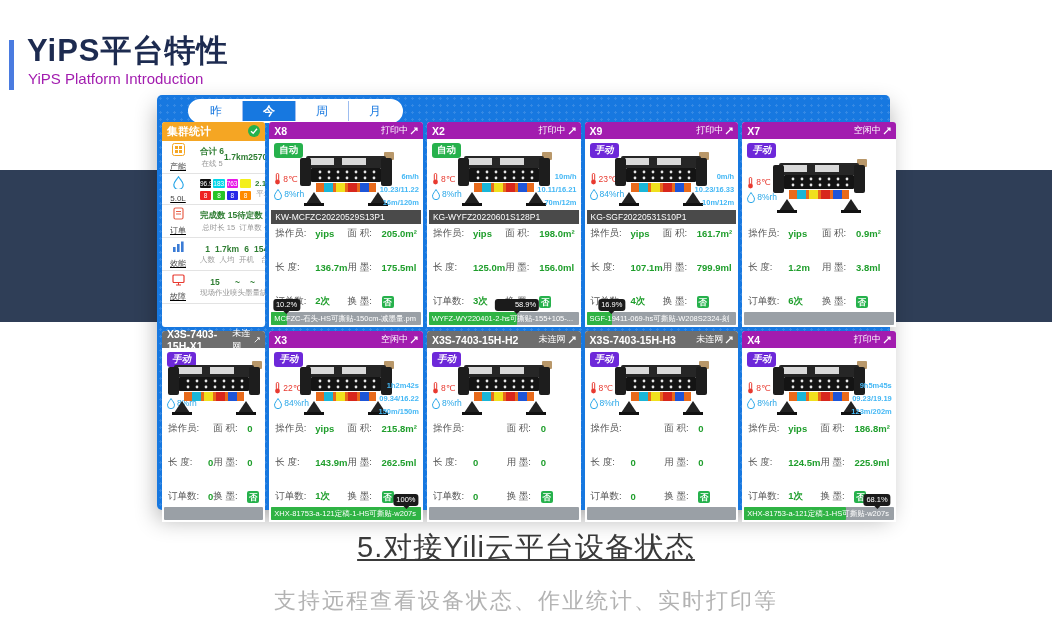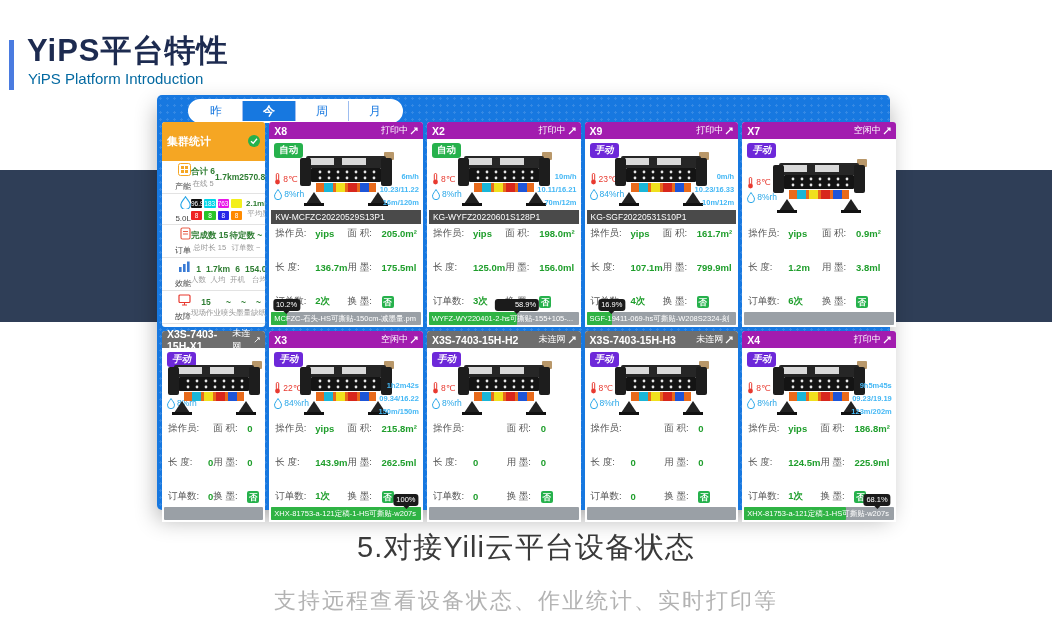--- a/index.html
+++ b/index.html
@@ -11,7 +11,7 @@
   
   .accent-bar{position:absolute;left:9px;top:40px;width:5px;height:50px;background:#4a7be0;}
   .page-title{position:absolute;left:27px;top:30px;font-size:31px;font-weight:bold;color:#1d2b50;letter-spacing:1px;}
-  .page-subtitle{position:absolute;left:28px;top:70px;font-size:15px;color:#0369a1;}
+  .page-subtitle{position:absolute;left:28px;top:70px;font-size:15px;color:#a21caf;}
   
   .band{position:absolute;left:0;top:170px;width:100%;height:152px;background:#2f3e57;}
   

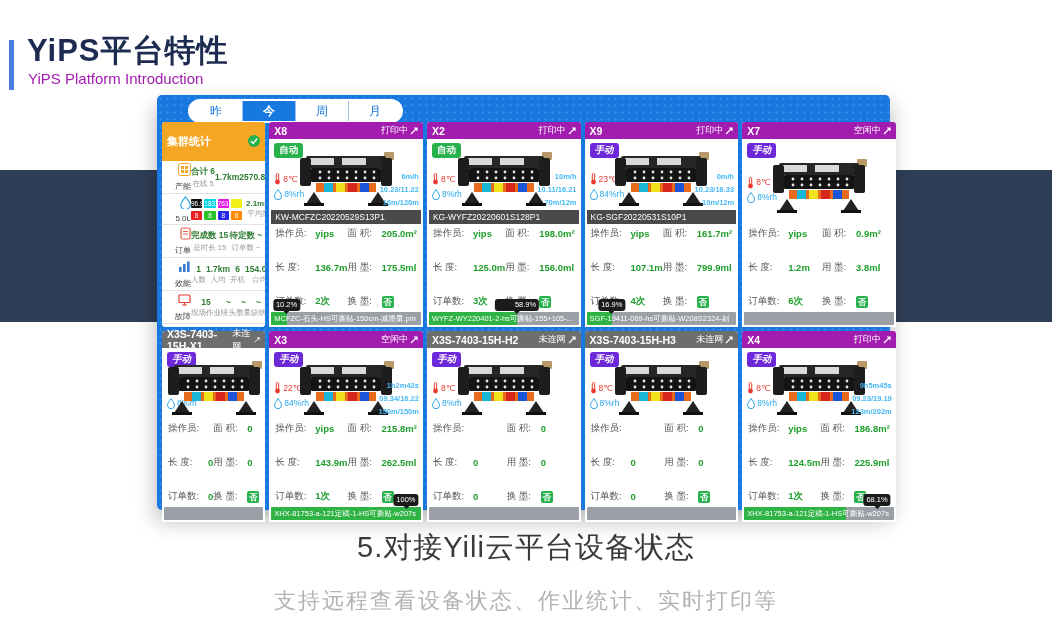--- a/index.html
+++ b/index.html
@@ -33,7 +33,7 @@
   .grid{position:absolute;left:5px;right:5px;top:27px;bottom:5px;display:grid;grid-template-columns:repeat(5,1fr);grid-template-rows:97fr 104fr;gap:4px;}
   
   .panel{background:#fff;border-radius:3px;overflow:hidden;display:flex;flex-direction:column;}
-  .panel-header{background:#f5a623;color:#fff;font-size:11px;font-weight:bold;padding:12px 5px;display:flex;justify-content:space-between;align-items:center;}
+  .panel-header{background:#f5a623;color:#fff;font-size:11px;font-weight:bold;padding:2px 5px;display:flex;justify-content:space-between;align-items:center;}
   .panel-body{flex:1;display:flex;flex-direction:column;}
   .p-row{flex:1;display:flex;align-items:center;border-bottom:1px solid #e3e3e3;padding:1px 3px;}
   .p-row:last-child{border-bottom:none;}

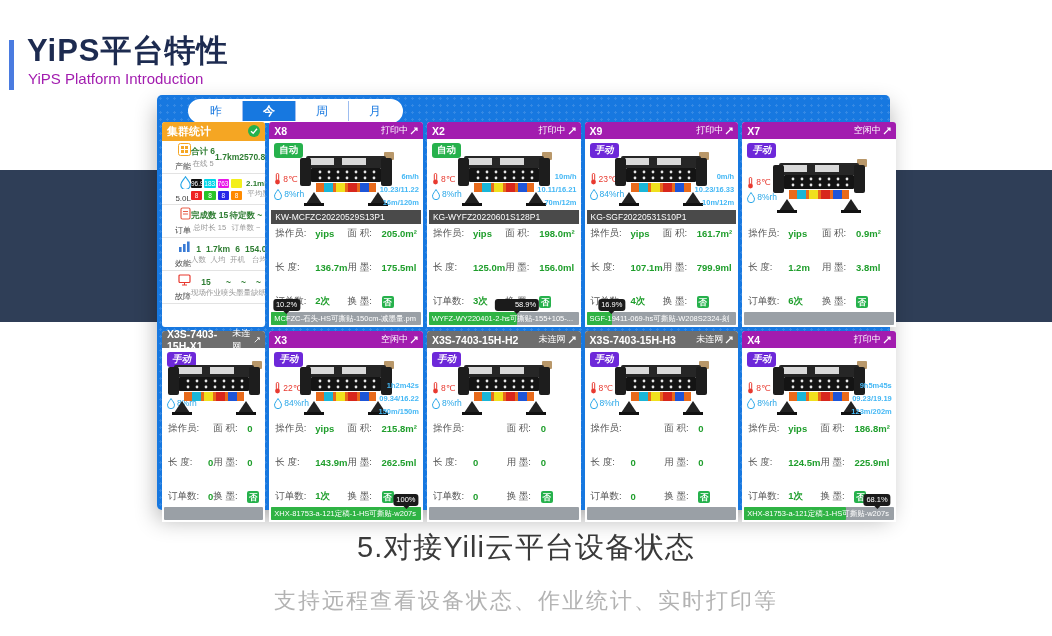--- a/index.html
+++ b/index.html
@@ -39,7 +39,7 @@
   .p-row:last-child{border-bottom:none;}
   .p-left{width:26px;text-align:right;flex:none;}
   .p-lab{font-size:8px;color:#444;margin-top:1px;}
-  .p-cells{flex:1;display:flex;justify-content:space-between;align-items:center;}
+  .p-cells{flex:1;display:flex;justify-content:space-between;align-items:center;margin-left:9px;}
   .p-cell{text-align:center;}
   .p-cell .t{font-size:8.5px;font-weight:bold;color:#2e7d32;white-space:nowrap;}
   .p-cell .b{font-size:7.5px;color:#999;white-space:nowrap;margin-top:1px;}

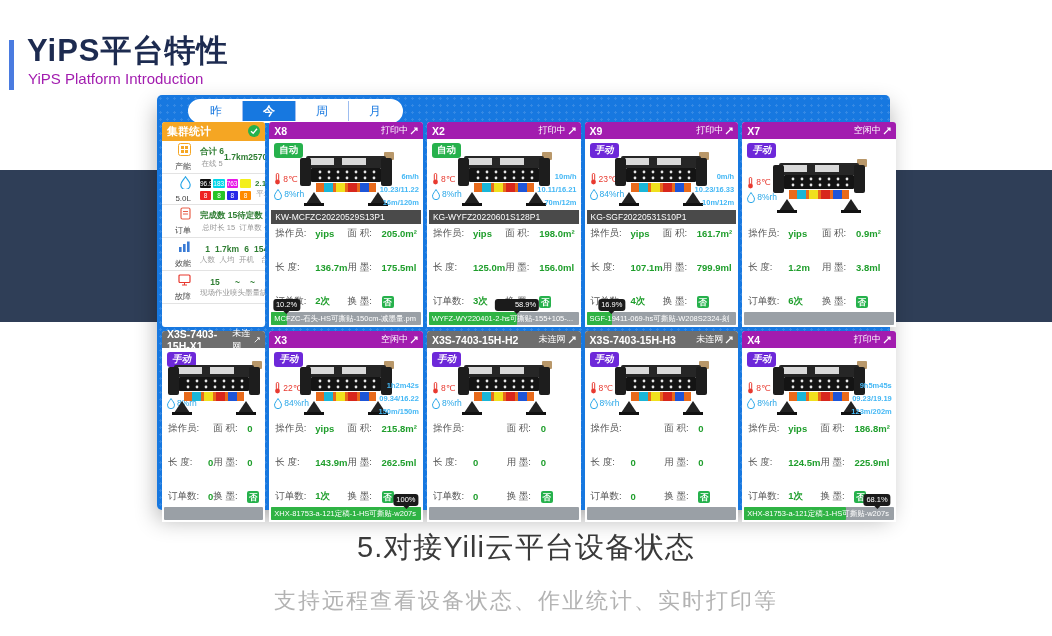--- a/index.html
+++ b/index.html
@@ -37,7 +37,7 @@
   .panel-body{flex:1;display:flex;flex-direction:column;}
   .p-row{flex:1;display:flex;align-items:center;border-bottom:1px solid #e3e3e3;padding:1px 3px;}
   .p-row:last-child{border-bottom:none;}
-  .p-left{width:26px;text-align:right;flex:none;}
+  .p-left{width:26px;text-align:center;flex:none;text-decoration:underline;}
   .p-lab{font-size:8px;color:#444;margin-top:1px;}
   .p-cells{flex:1;display:flex;justify-content:space-between;align-items:center;margin-left:9px;}
   .p-cell{text-align:center;}

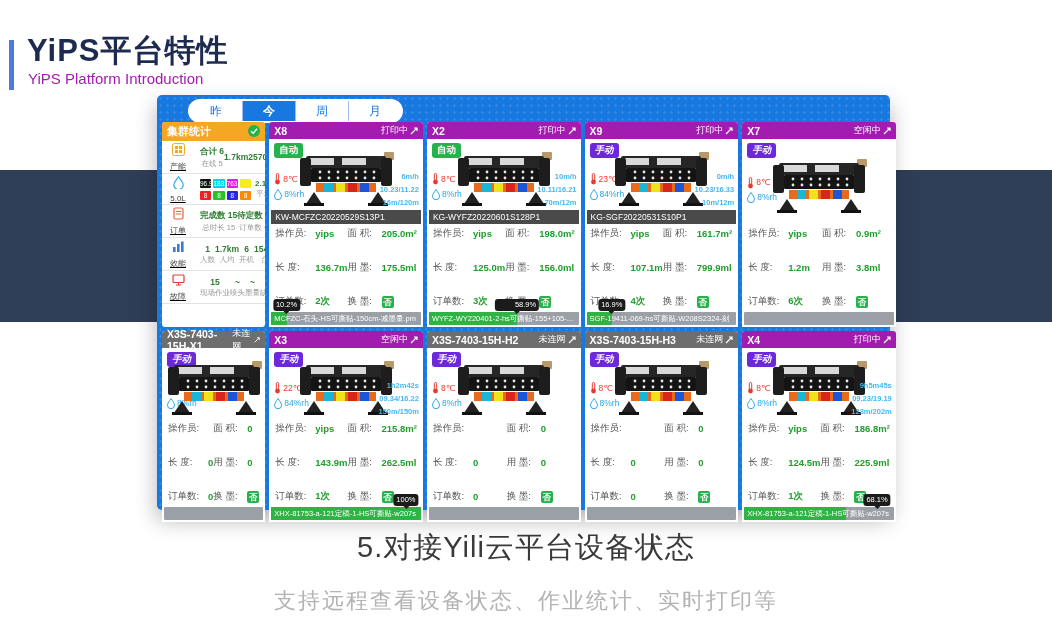--- a/index.html
+++ b/index.html
@@ -15,7 +15,7 @@
   
   .band{position:absolute;left:0;top:170px;width:100%;height:152px;background:#2f3e57;}
   
-  .caption-title{position:absolute;left:0;top:528px;width:100%;text-align:center;font-size:29px;color:#3a3a3a;letter-spacing:1px;}
+  .caption-title{position:absolute;left:0;top:528px;width:100%;text-align:center;font-size:29px;color:#3a3a3a;letter-spacing:1px;text-decoration:underline;}
   .caption-sub{position:absolute;left:0;top:586px;width:100%;text-align:center;font-size:22px;color:#b3b3b3;letter-spacing:2px;}
   
   .dashboard{

